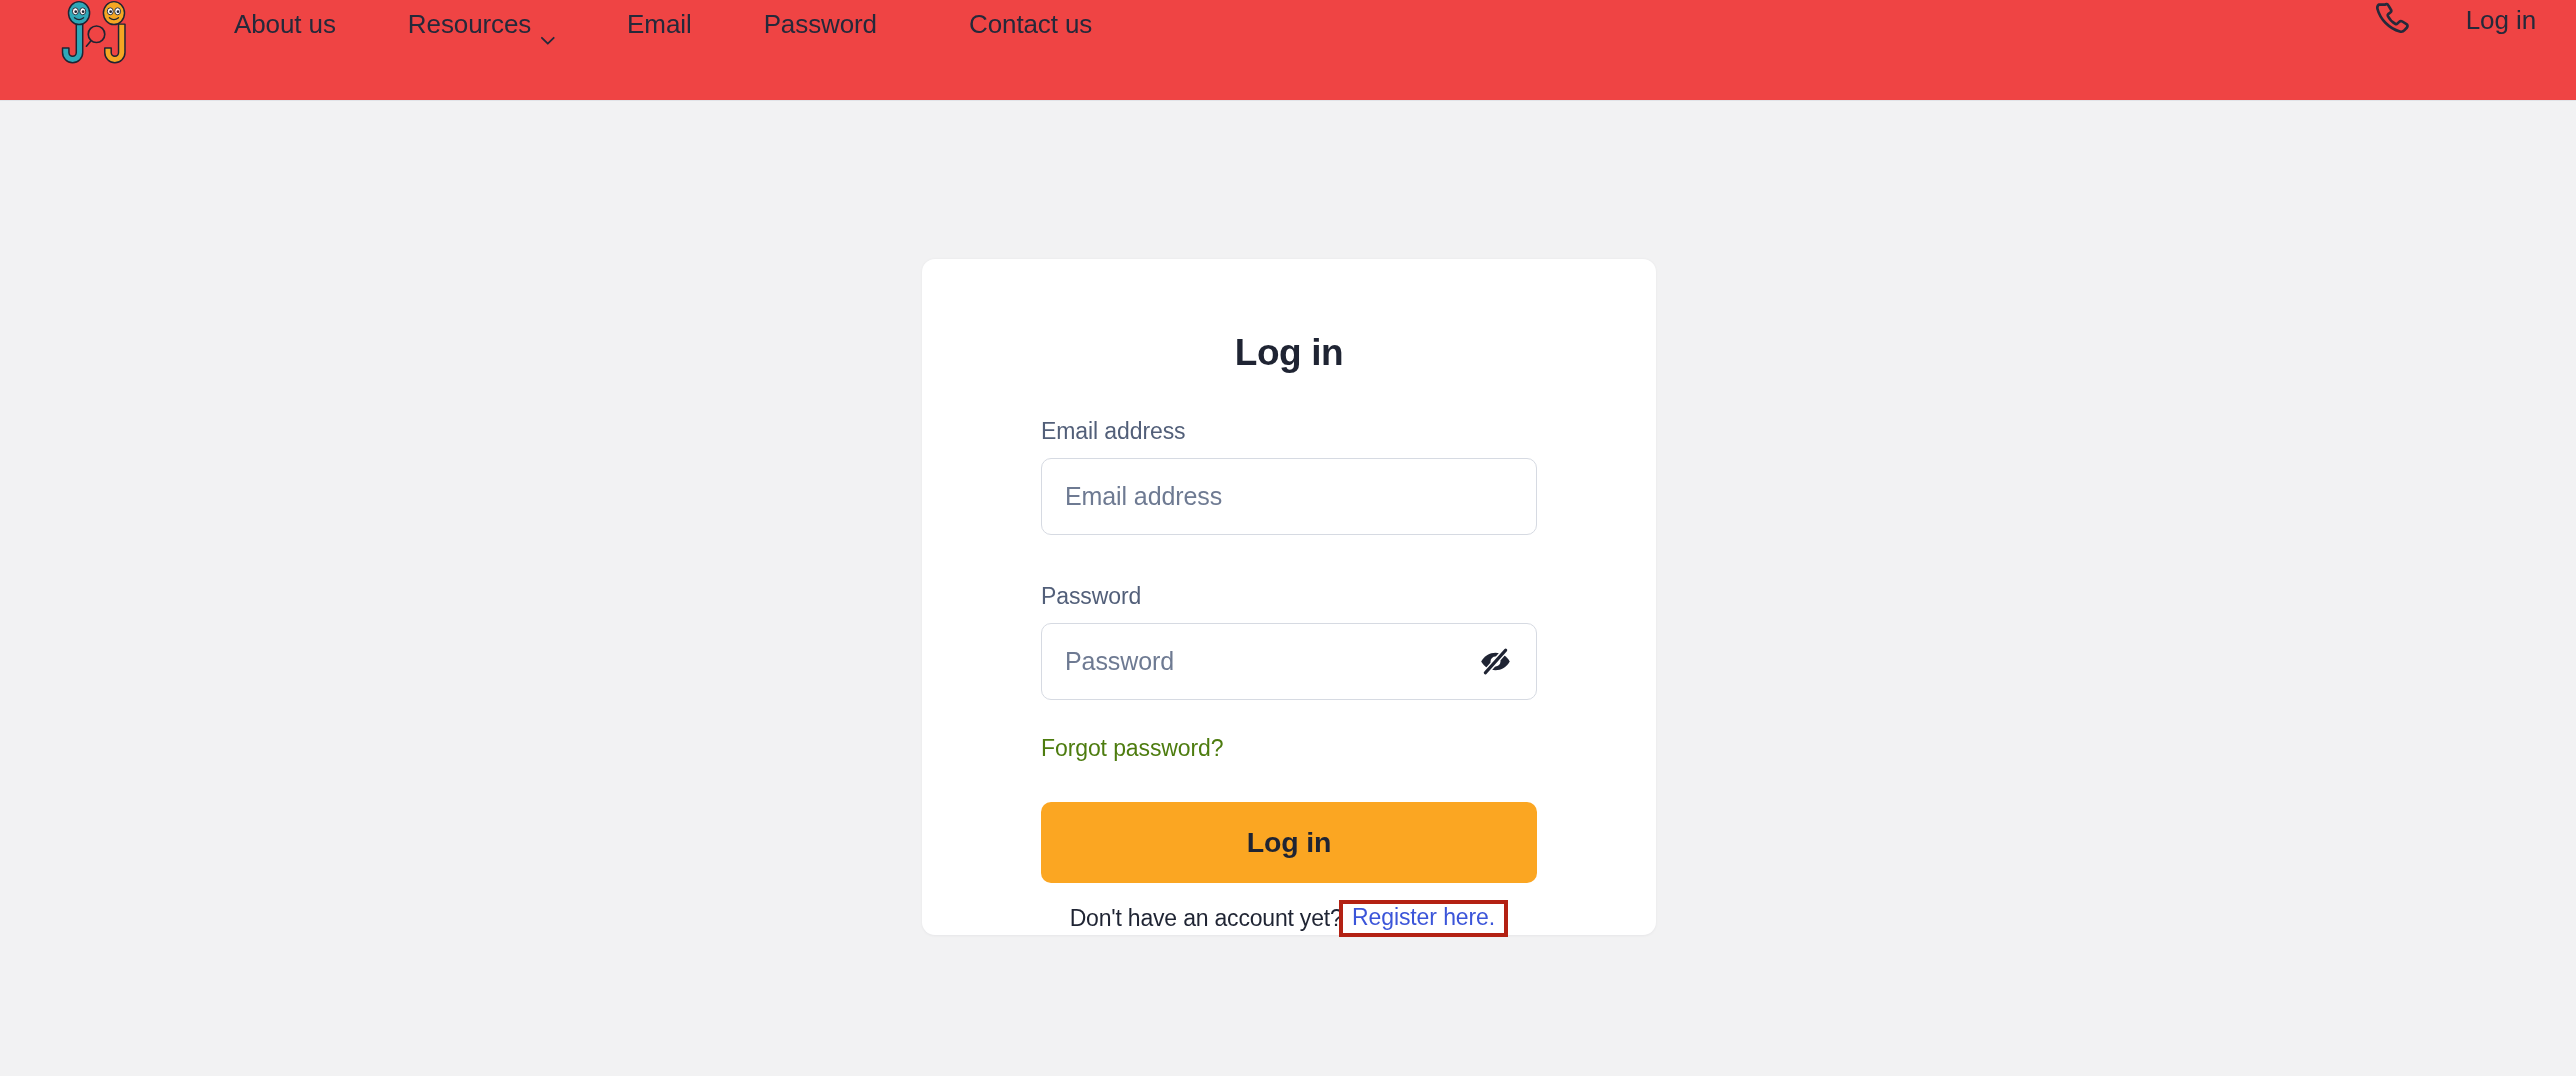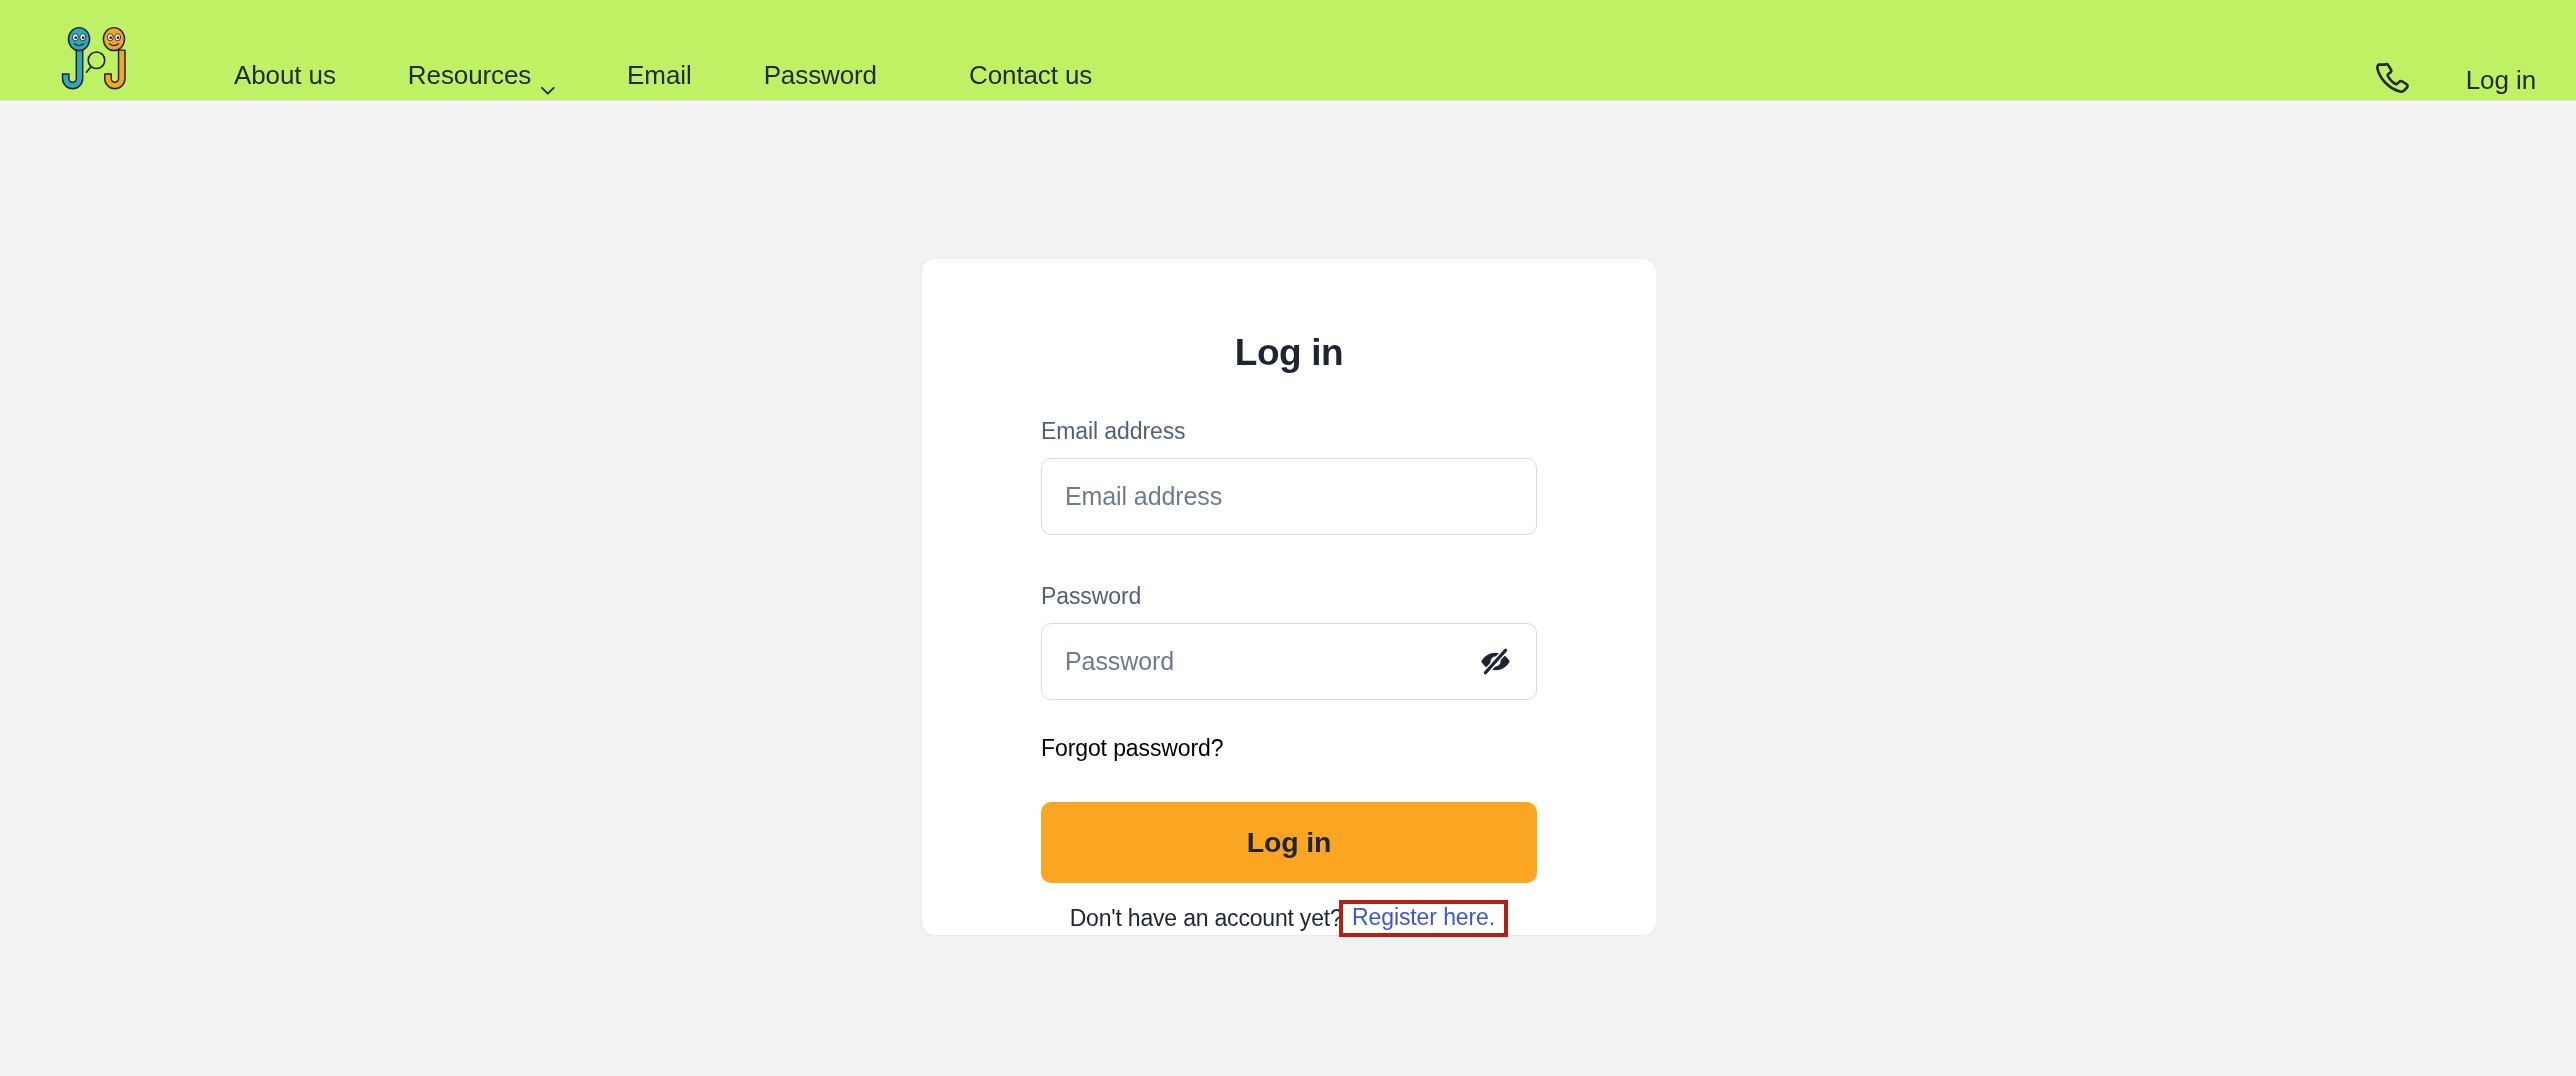--- a/index.html
+++ b/index.html
@@ -15,10 +15,10 @@
   
   .site-header {
     height: 101px;
-    background: #bef264;
+    background: #ef4444;
     border-bottom: 0.9px solid #e2e4e8;
     display: flex;
-    align-items: flex-end;
+    align-items: flex-start;
     padding: 0 40px 0 57px;
     position: relative;
   }

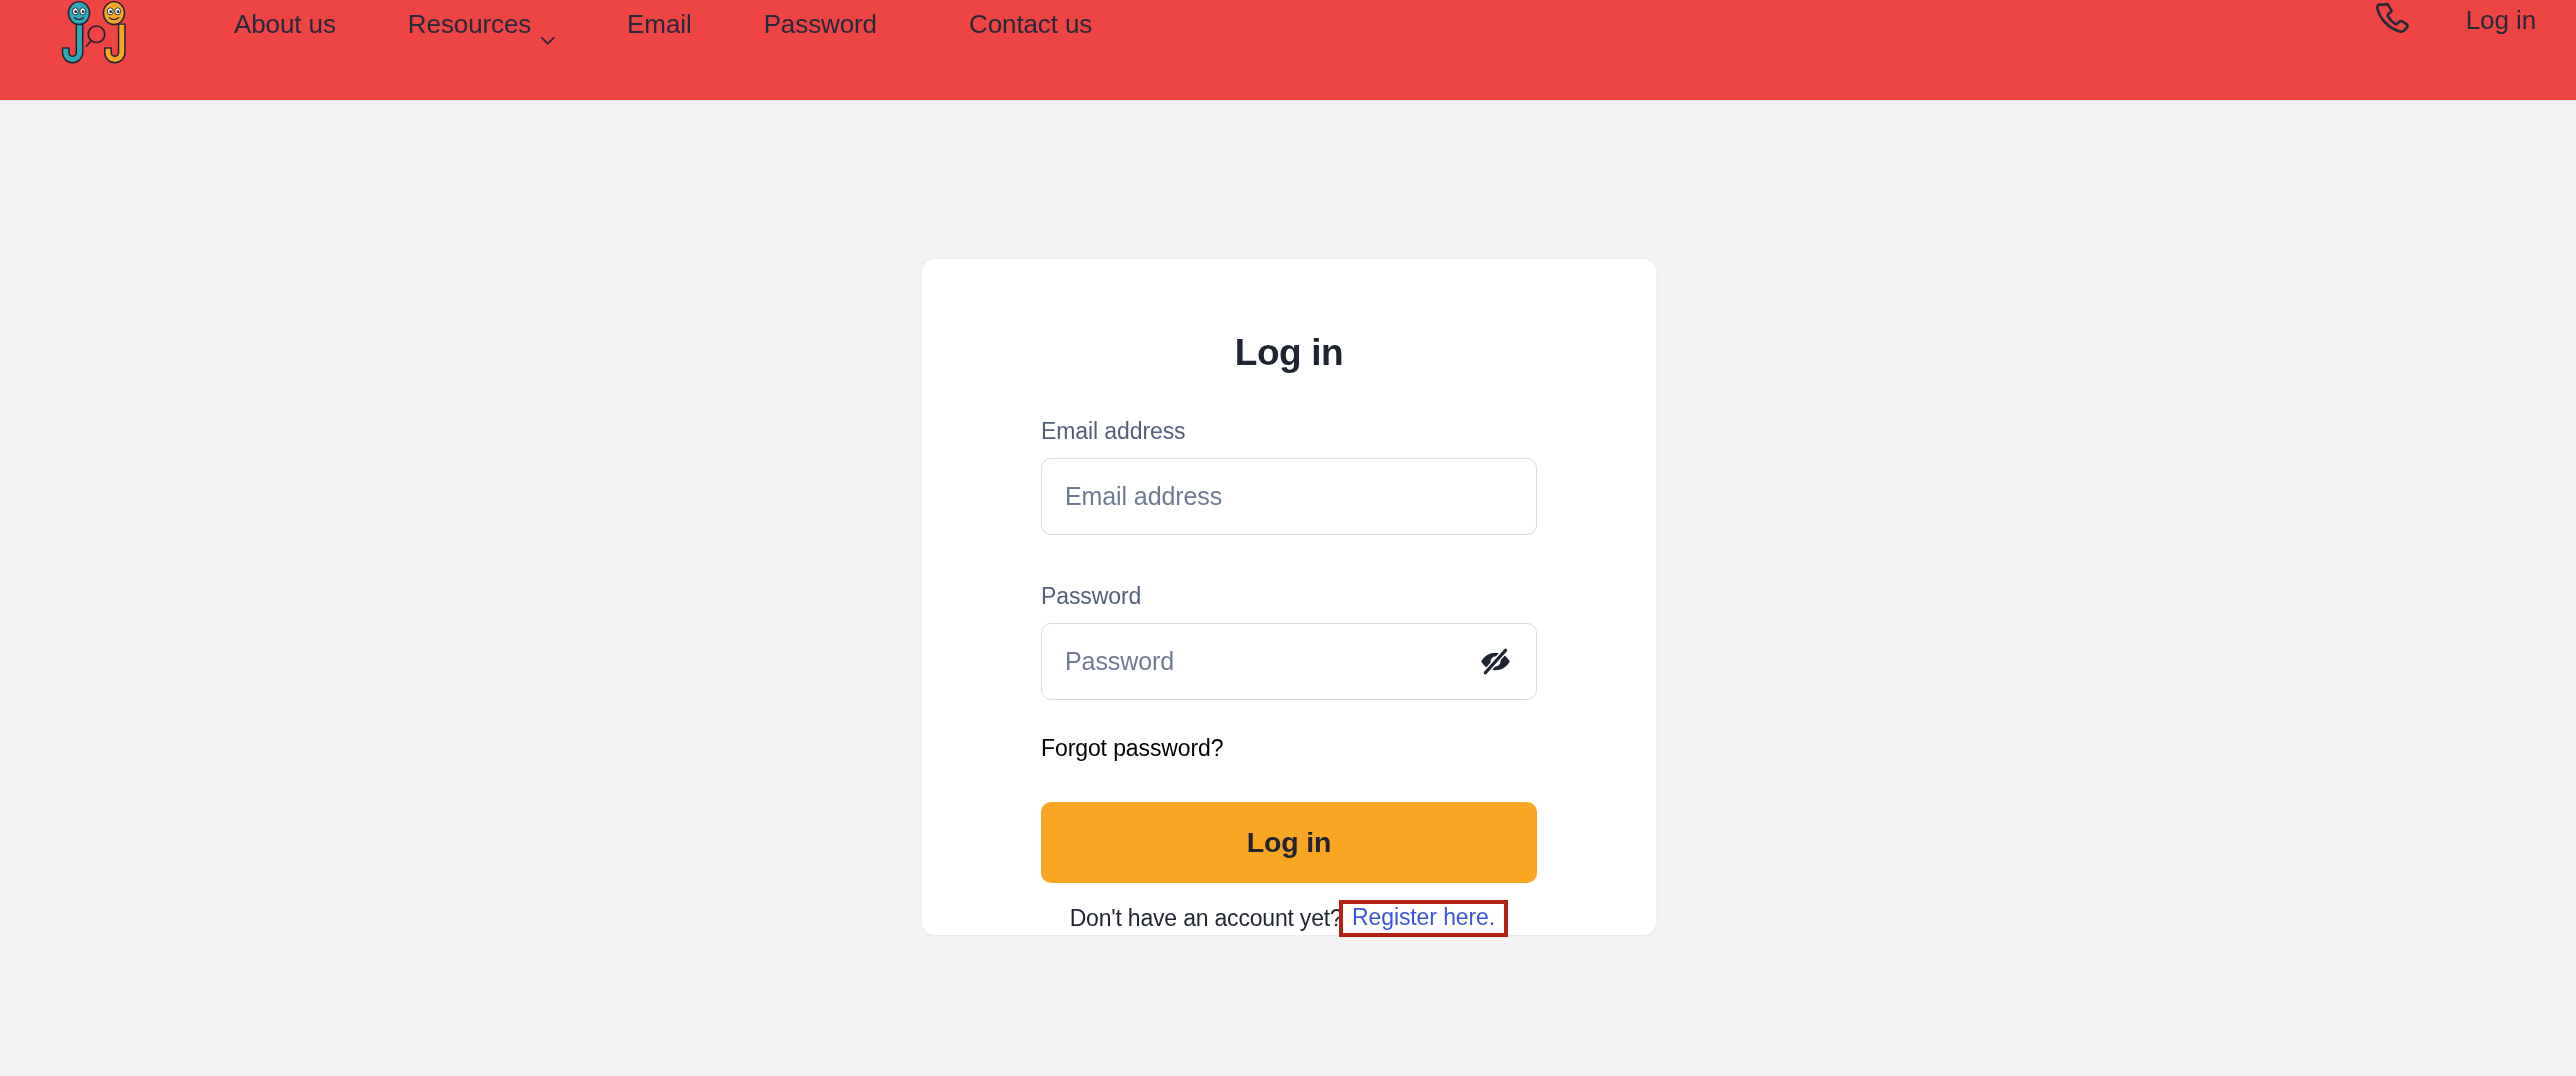--- a/index.html
+++ b/index.html
@@ -157,7 +157,7 @@
     display: inline-block;
     margin-top: 35px;
     font-size: 23px;
-    color: #000000;
+    color: #4d7c0f;
     cursor: pointer;
     letter-spacing: -0.1px;
   }

